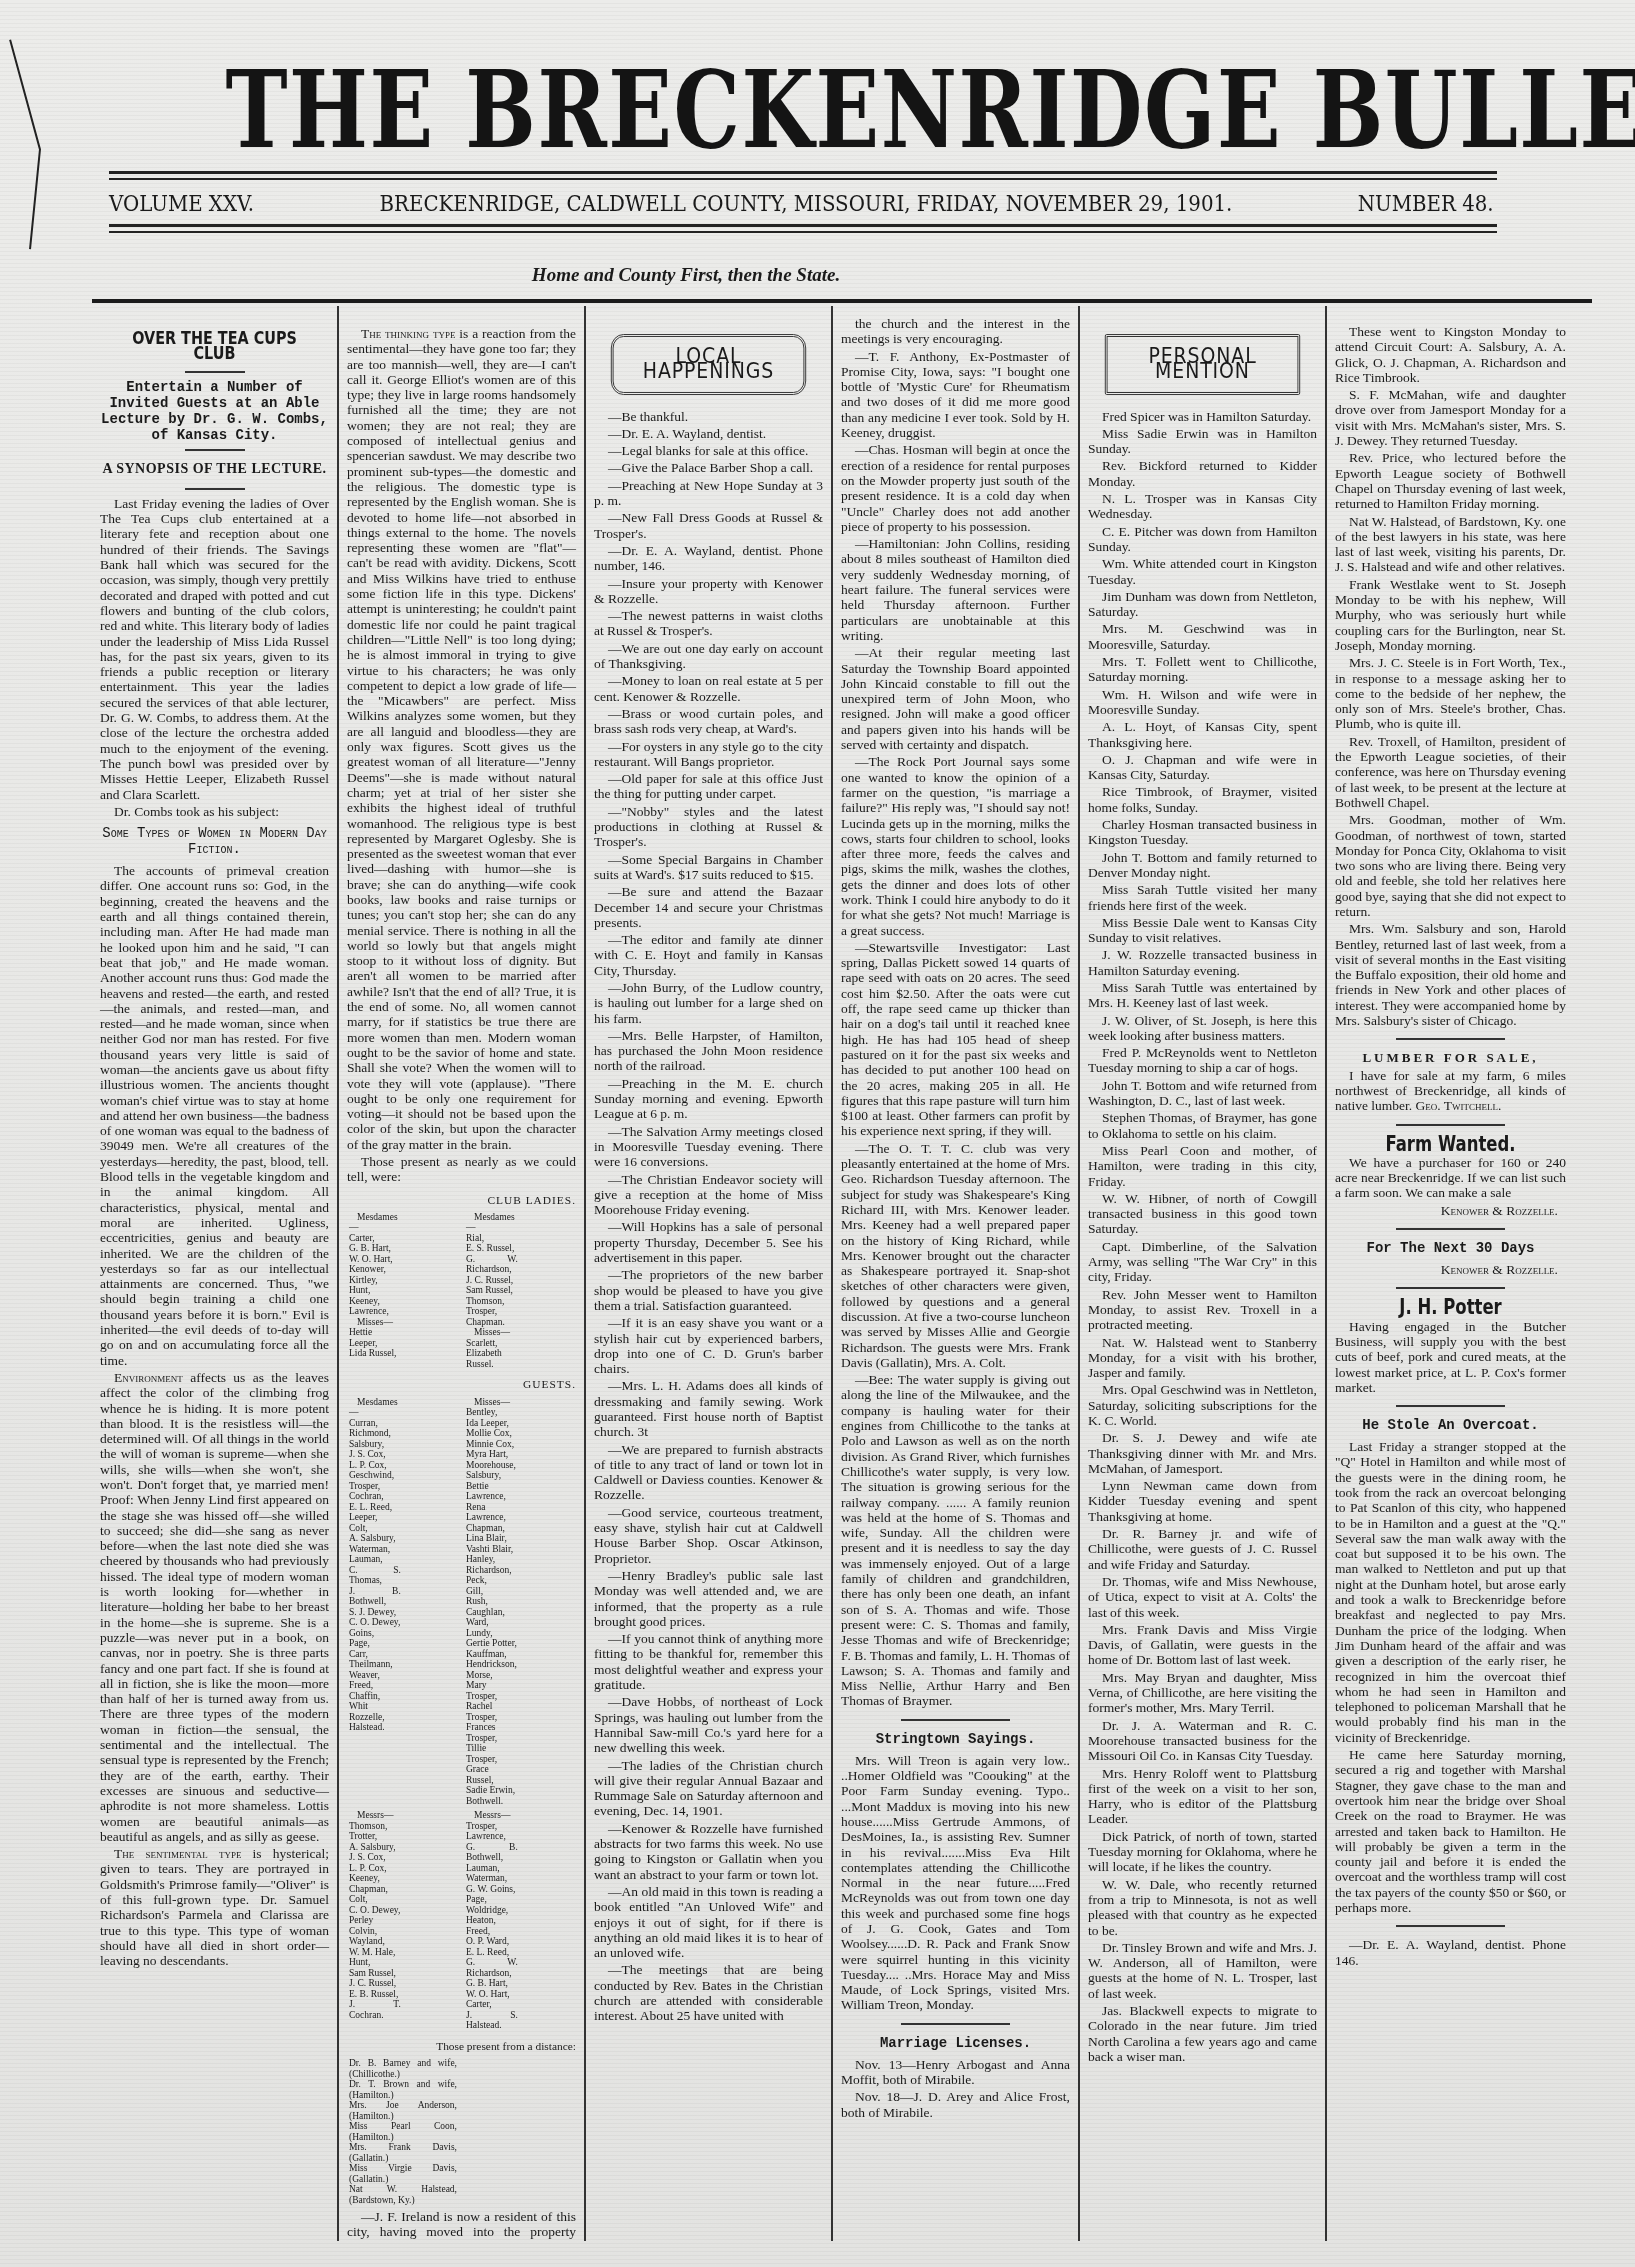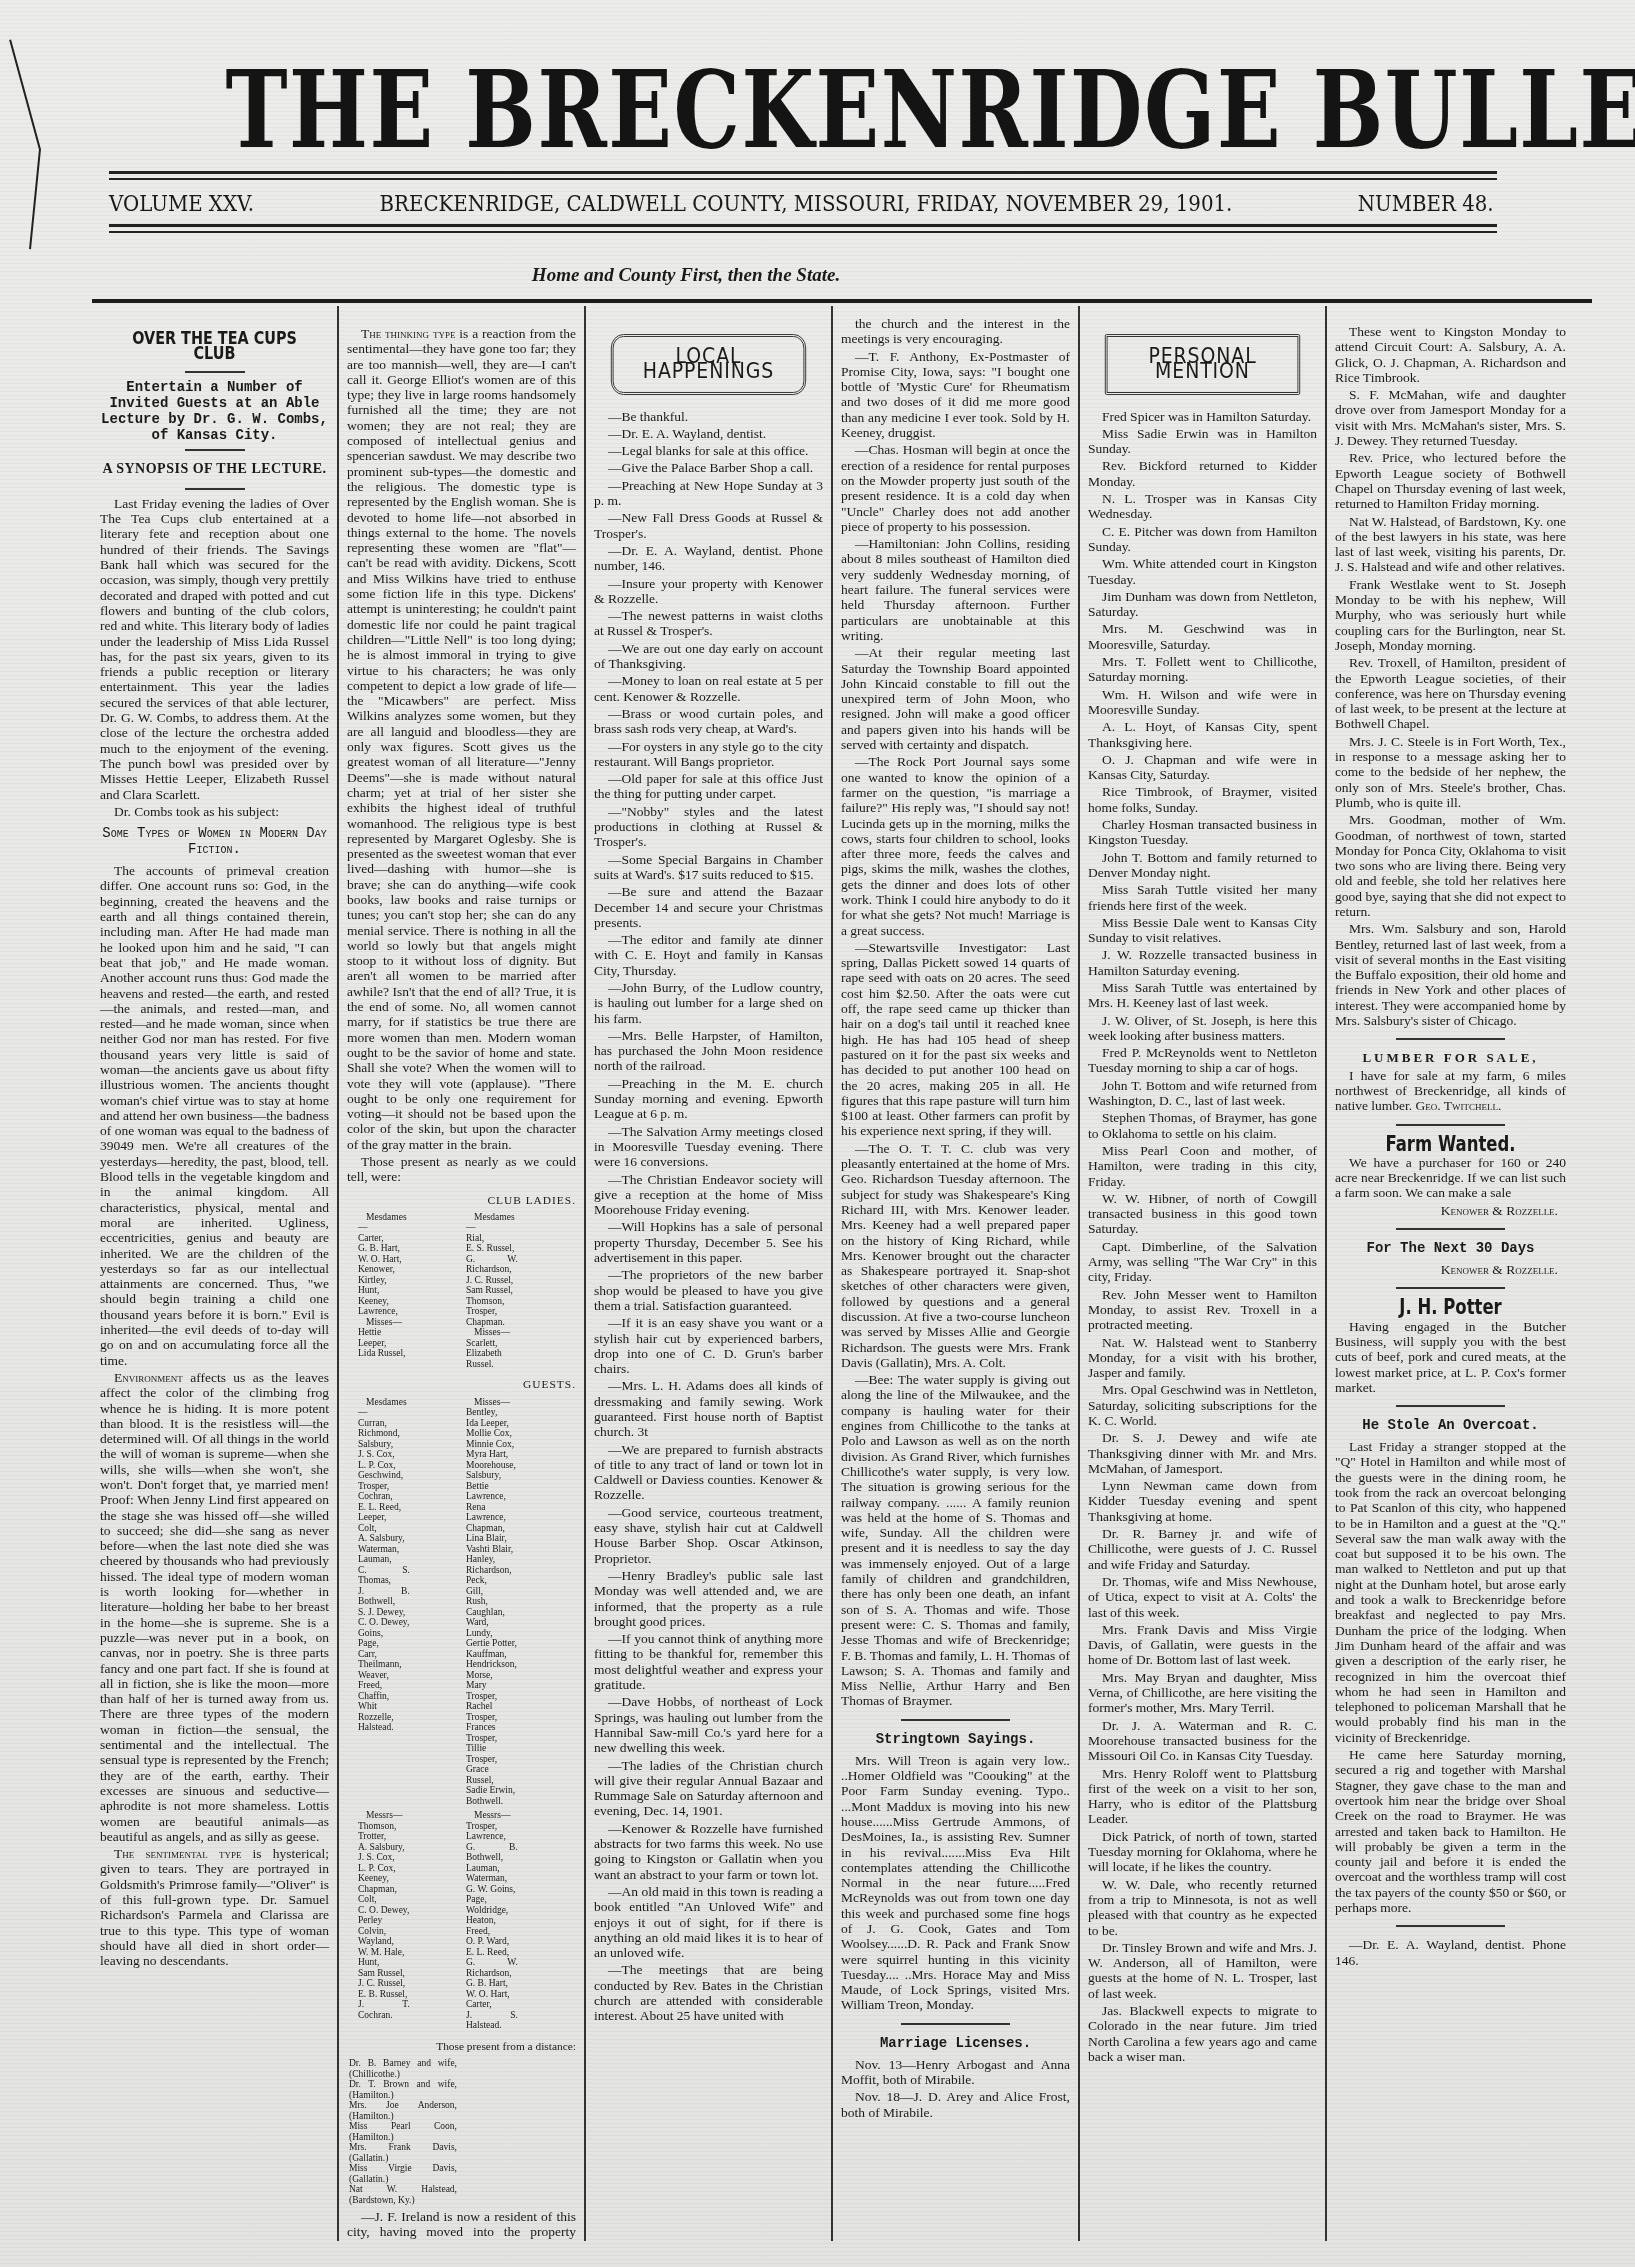--- a/index.html
+++ b/index.html
@@ -397,8 +397,8 @@
           <p>Rev. Price, who lectured before the Epworth League society of Bothwell Chapel on Thursday evening of last week, returned to Hamilton Friday morning.</p>
           <p>Nat W. Halstead, of Bardstown, Ky. one of the best lawyers in his state, was here last of last week, visiting his parents, Dr. J. S. Halstead and wife and other relatives.</p>
           <p>Frank Westlake went to St. Joseph Monday to be with his nephew, Will Murphy, who was seriously hurt while coupling cars for the Burlington, near St. Joseph, Monday morning.</p>
+          <p>Mrs. J. C. Steele is in Fort Worth, Tex., in response to a message asking her to come to the bedside of her nephew, the only son of Mrs. Steele's brother, Chas. Plumb, who is quite ill.</p>
           <p>Rev. Troxell, of Hamilton, president of the Epworth League societies, of their conference, was here on Thursday evening of last week, to be present at the lecture at Bothwell Chapel.</p>
-          <p>Mrs. J. C. Steele is in Fort Worth, Tex., in response to a message asking her to come to the bedside of her nephew, the only son of Mrs. Steele's brother, Chas. Plumb, who is quite ill.</p>
           <p>Mrs. Goodman, mother of Wm. Goodman, of northwest of town, started Monday for Ponca City, Oklahoma to visit two sons who are living there. Being very old and feeble, she told her relatives here good bye, saying that she did not expect to return.</p>
           <p>Mrs. Wm. Salsbury and son, Harold Bentley, returned last of last week, from a visit of several months in the East visiting the Buffalo exposition, their old home and friends in New York and other places of interest. They were accompanied home by Mrs. Salsbury's sister of Chicago.</p>
         </div>

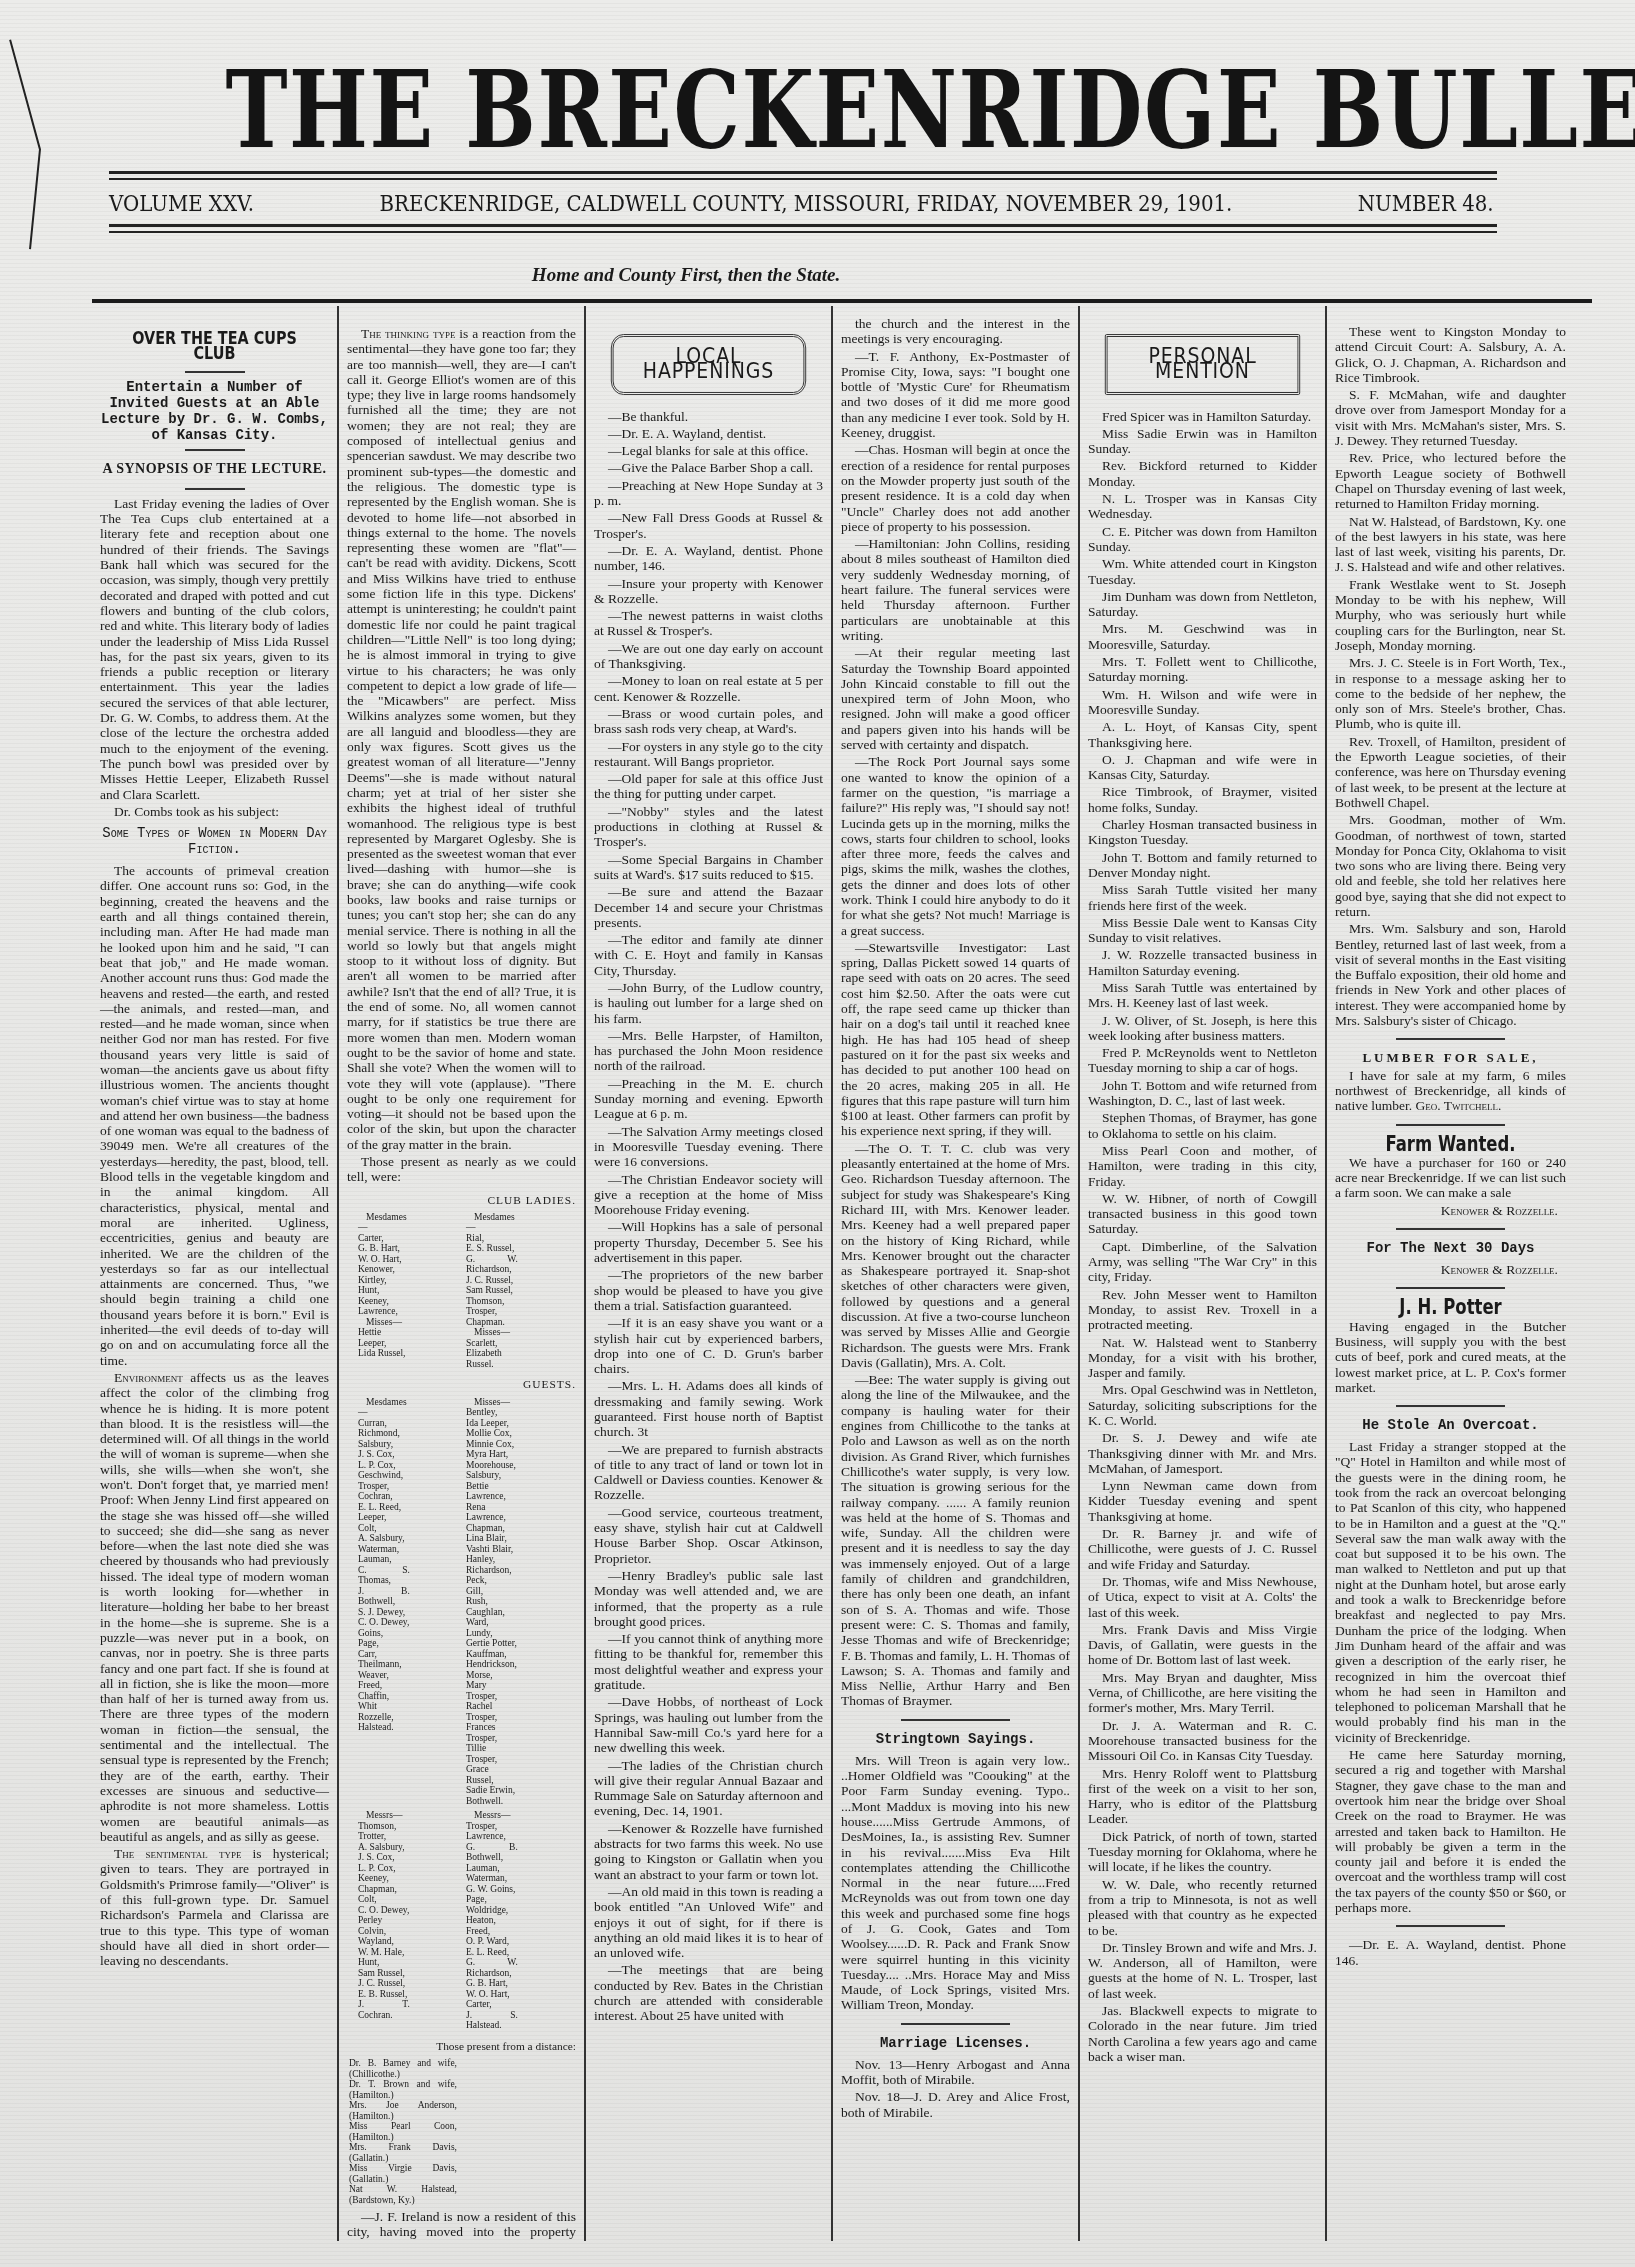--- a/index.html
+++ b/index.html
@@ -66,7 +66,7 @@
     font-family: "DejaVu Sans", sans-serif; font-size: 21px; letter-spacing: 1px;
     transform: scaleX(0.9);
   }
-  .roster { font-size: 9.5px; line-height: 10.5px; display: flex; justify-content: flex-end; margin: 4px 2px; }
+  .roster { font-size: 9.5px; line-height: 10.5px; display: flex; justify-content: space-between; margin: 4px 2px; }
   .roster div { width: 48%; }
   .roster .lbl { text-indent: 8px; }
   .subhd { text-align: right; font-size: 11.4px; letter-spacing: 1px; margin: 8px 0 4px; }

